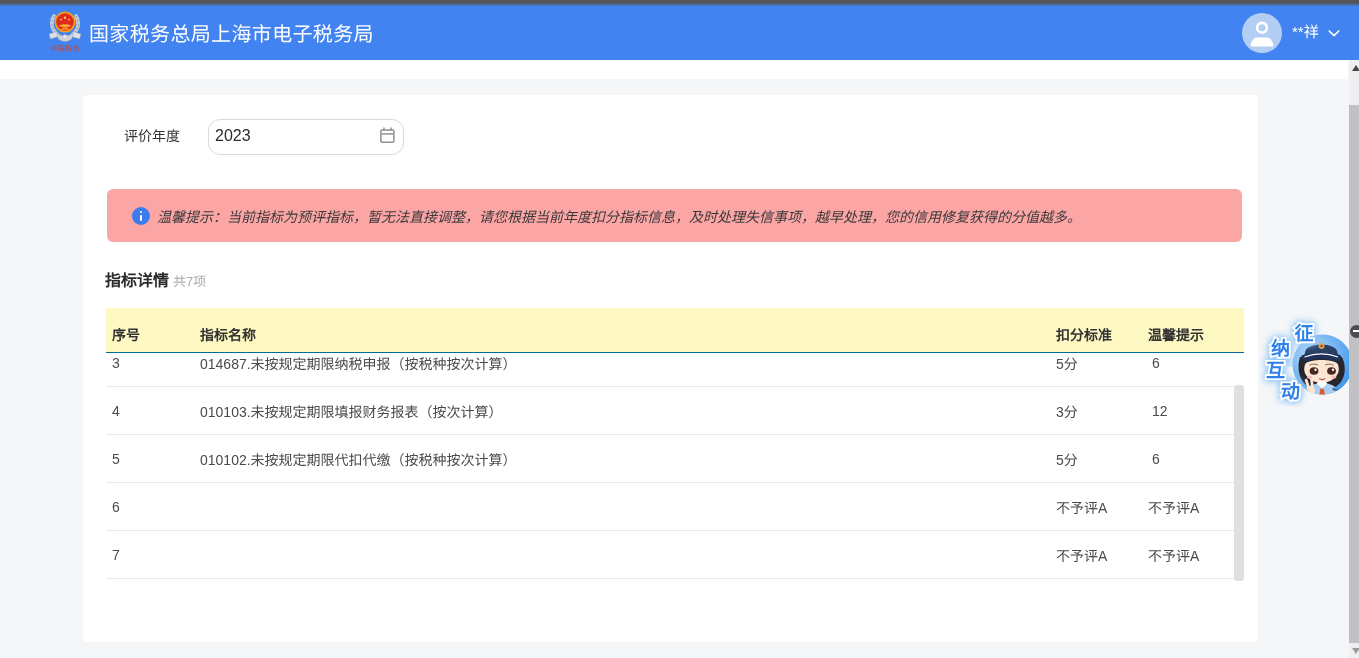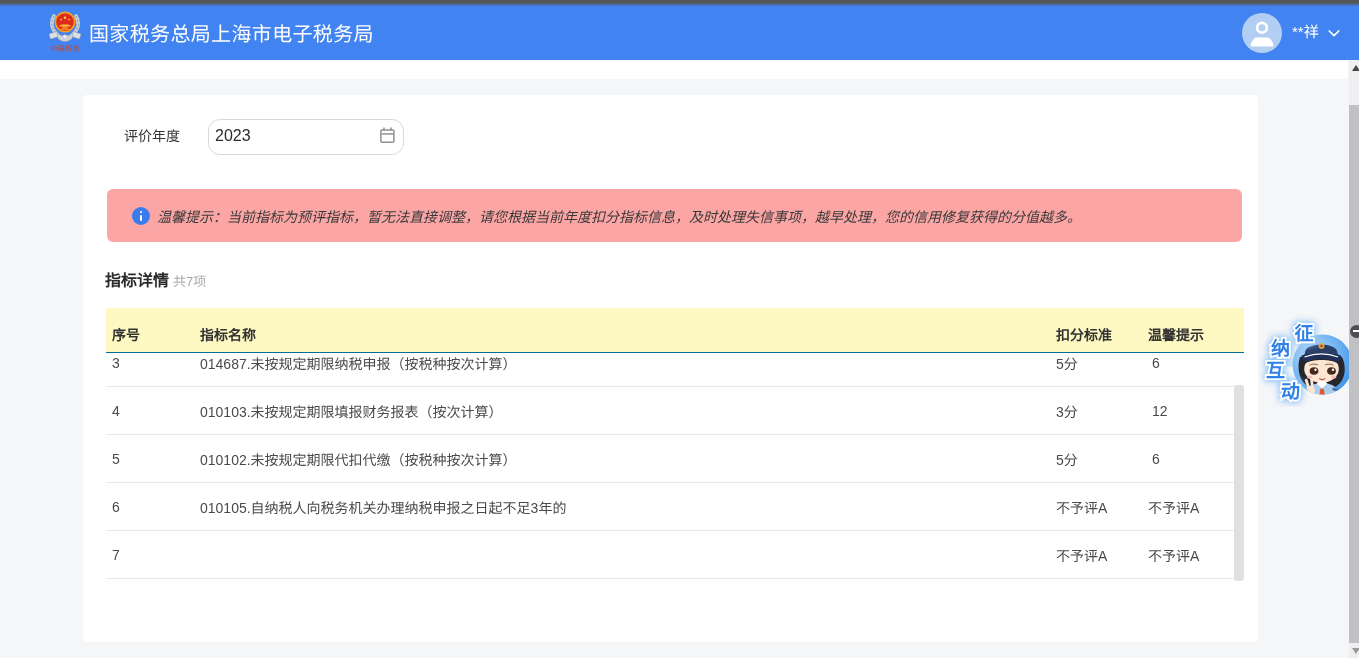--- a/index.html
+++ b/index.html
@@ -134,7 +134,6 @@
           </div>
           <div class="trow">
             <span class="cc c1">6</span>
-            <span class="cc c2">010105.自纳税人向税务机关办理纳税申报之日起不足3年的</span>
             <span class="cc c3">不予评A</span>
             <span class="cc c4">不予评A</span>
           </div>

